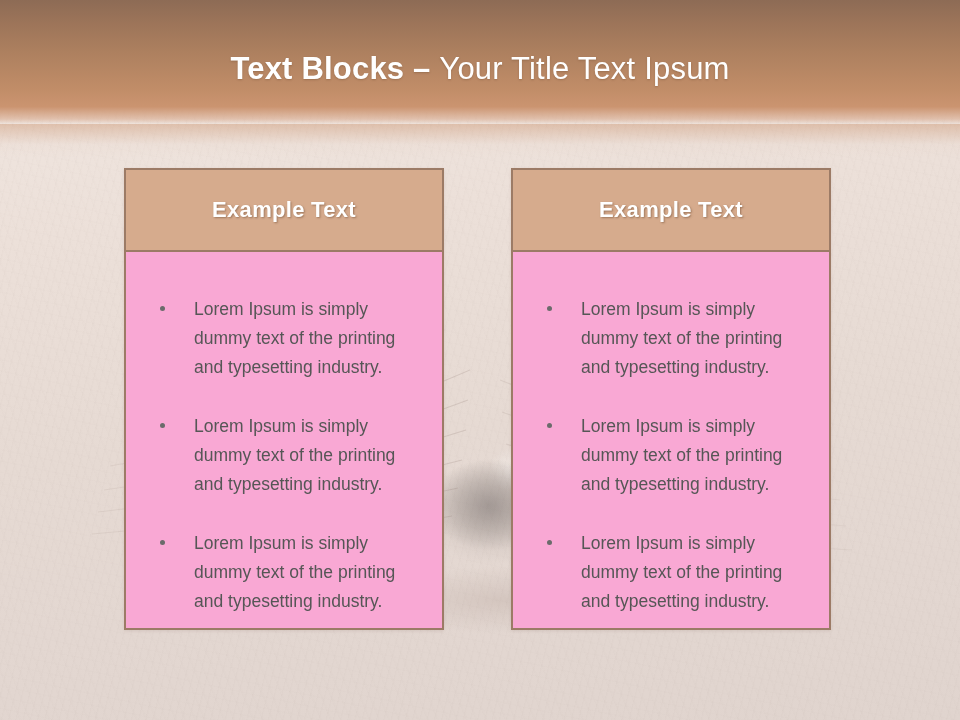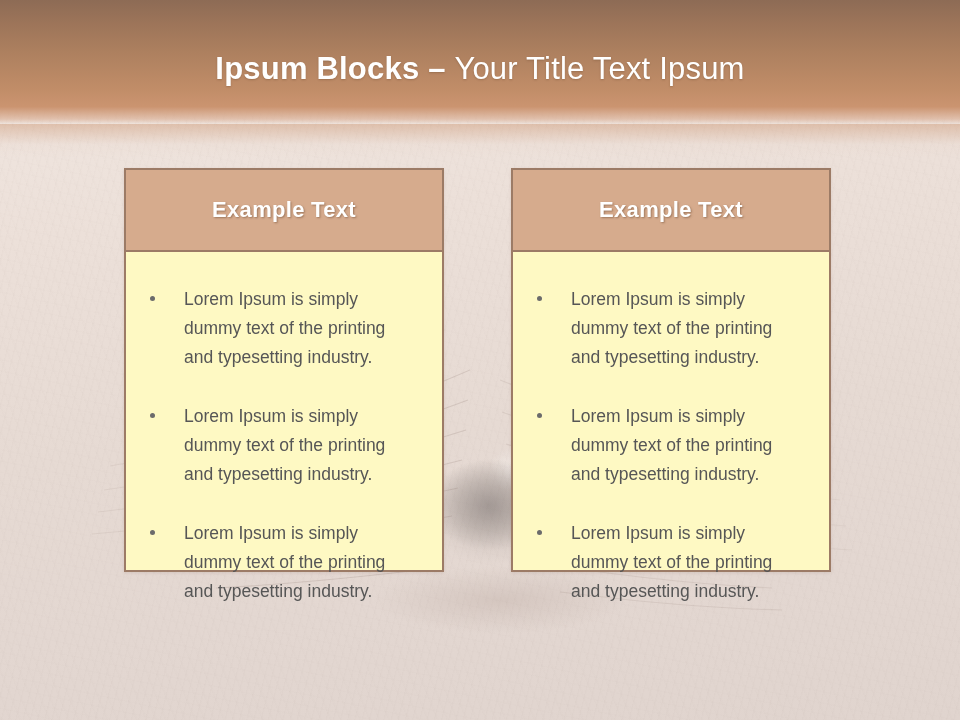--- a/index.html
+++ b/index.html
@@ -211,7 +211,7 @@
 
   <div class="title-band"></div>
   <div class="slide-title">
-    <span class="title-strong">Ipsum Blocks – </span><span class="title-light">Your Title Text Ipsum</span>
+    <span class="title-strong">Text Blocks – </span><span class="title-light">Your Title Text Ipsum</span>
   </div>
 
   <div class="cards">

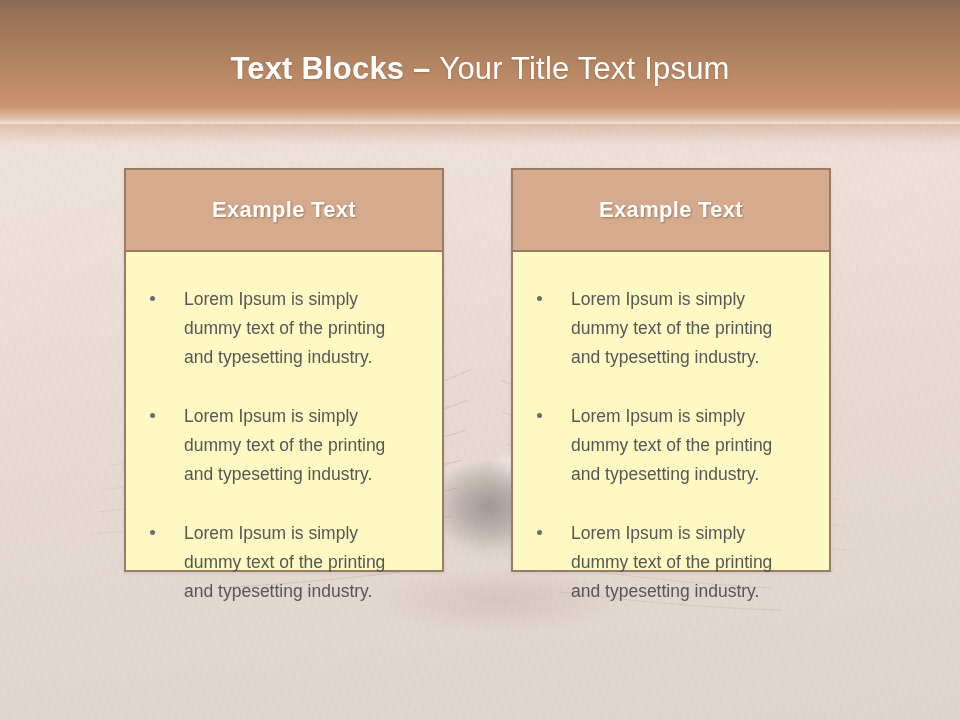--- a/index.html
+++ b/index.html
@@ -111,10 +111,10 @@
     position: absolute;
     top: 168px;
     width: 320px;
-    height: 404px;
+    height: 462px;
     border: 2px solid #9c7b66;
     box-sizing: border-box;
-    background: #fef9c3;
+    background: #f9a8d4;
     box-shadow: 0 1px 3px rgba(110,80,60,0.13);
   }
   .card-left  { left: 124px; }

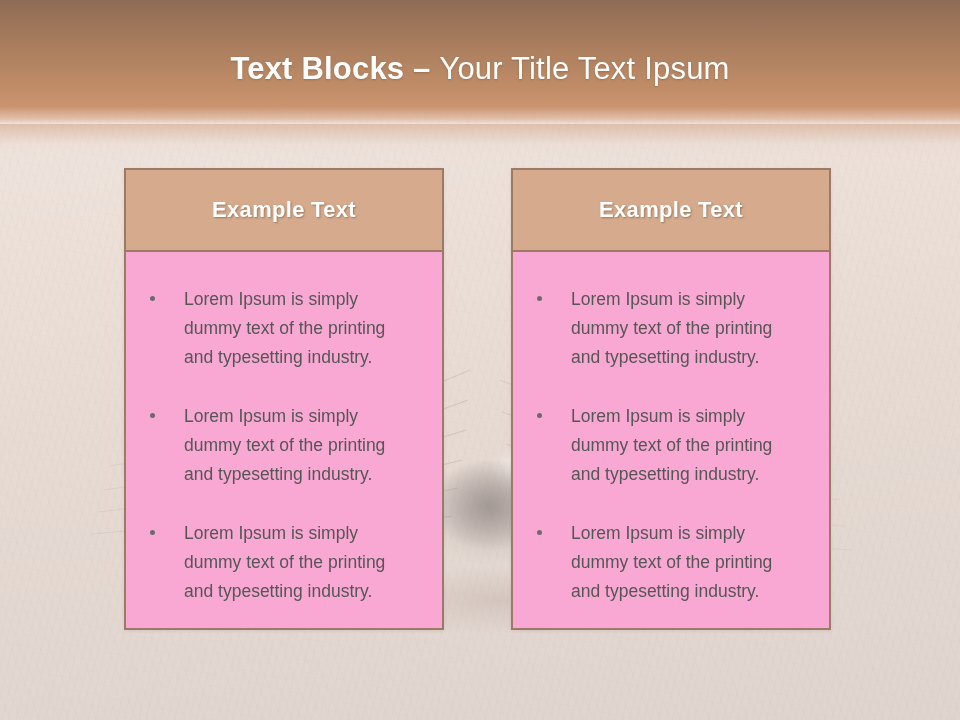--- a/index.html
+++ b/index.html
@@ -141,7 +141,7 @@
   }
   .bullet-list {
     list-style: none;
-    margin: 8px;
+    margin: 18px;
     padding: 0;
   }
   .bullet-item {

